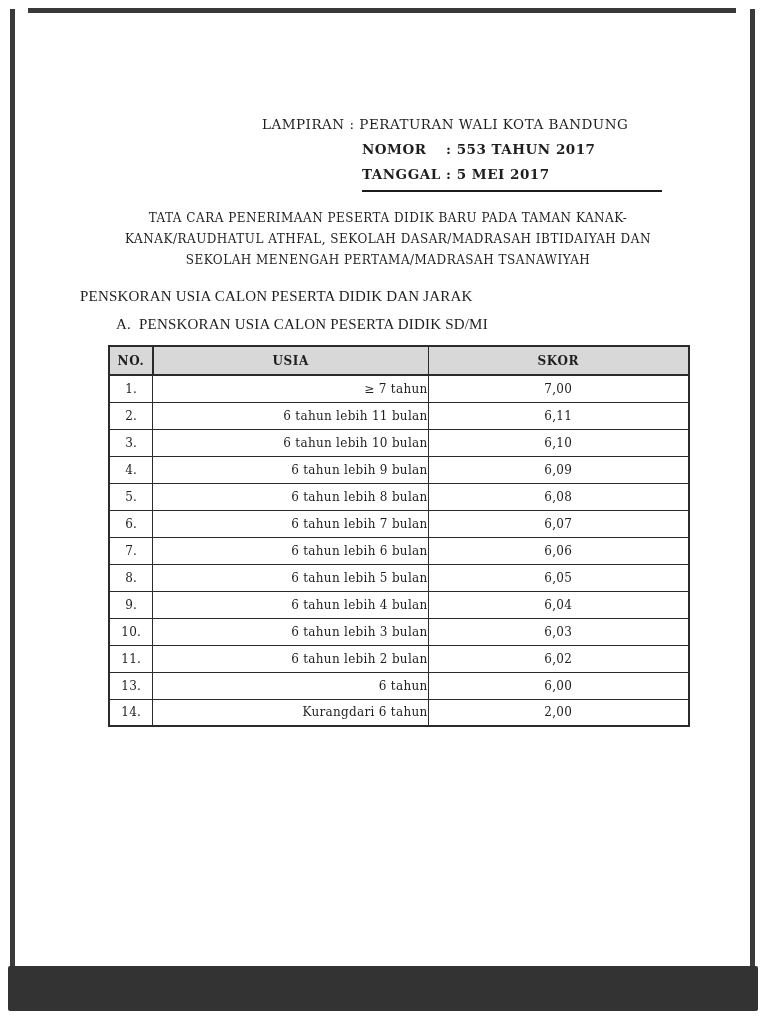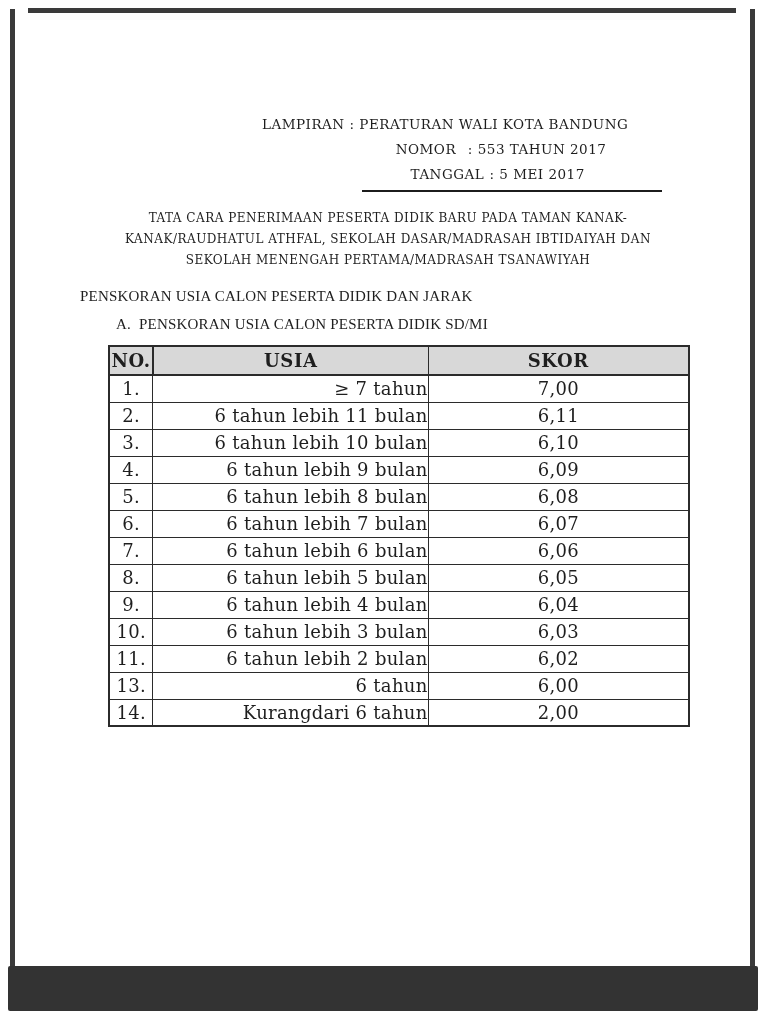--- a/index.html
+++ b/index.html
@@ -24,7 +24,7 @@
     position: absolute; left: 262px; top: 112px;
     font-size: 13.5px; letter-spacing: 0.5px; white-space: nowrap;
   }
-  .doc-header .hline { line-height: 25px; text-align: center; }
+  .doc-header .hline { line-height: 25px; }
   .doc-header .indent { margin-left: 100px; }
   .doc-header .hlabel { display: inline-block; width: 84px; }
   .header-underline {

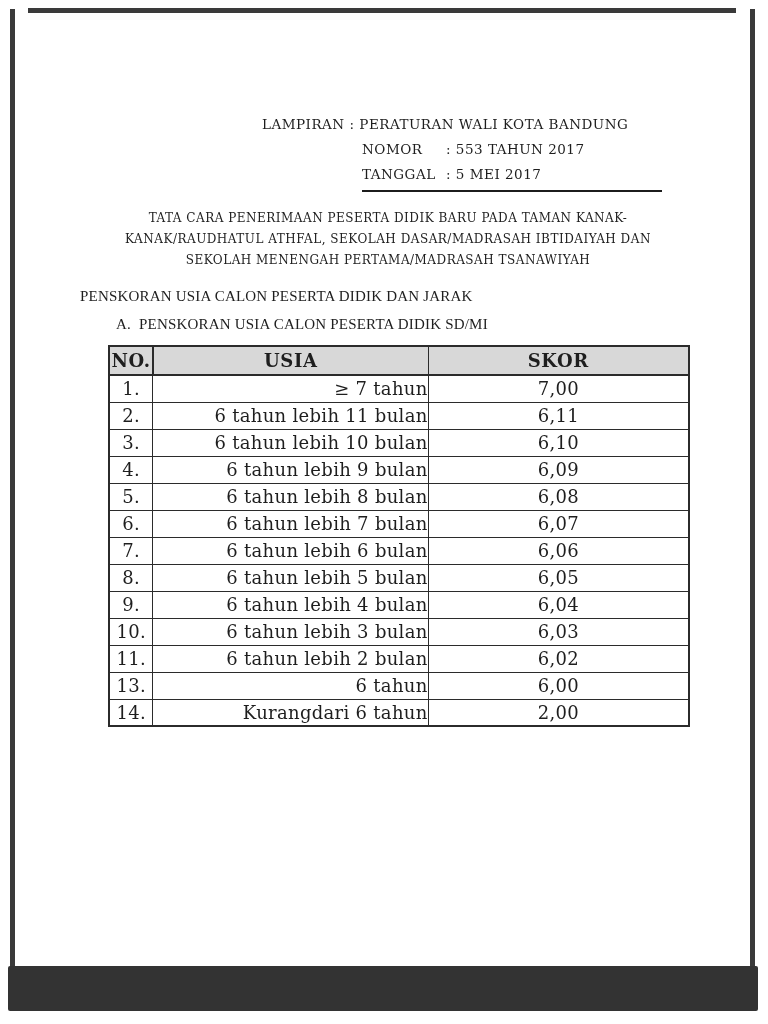--- a/index.html
+++ b/index.html
@@ -25,7 +25,7 @@
     font-size: 13.5px; letter-spacing: 0.5px; white-space: nowrap;
   }
   .doc-header .hline { line-height: 25px; }
-  .doc-header .indent { margin-left: 100px; }
+  .doc-header .indent { margin-left: 100px; font-weight: bold; }
   .doc-header .hlabel { display: inline-block; width: 84px; }
   .header-underline {
     position: absolute; left: 362px; top: 190px;

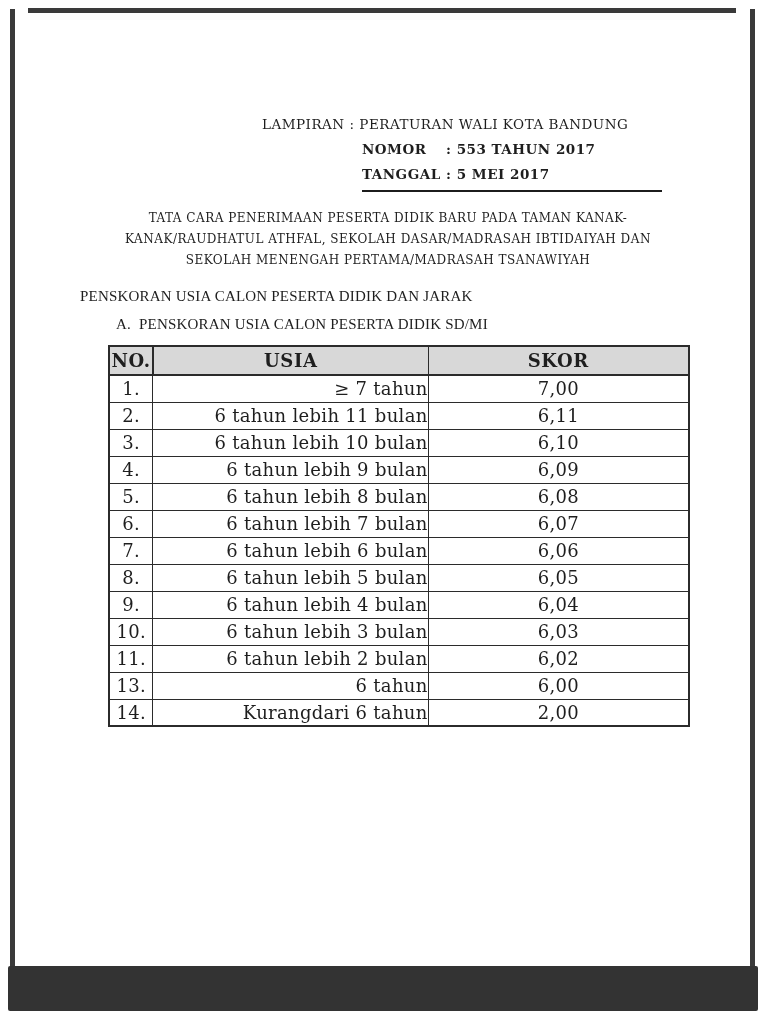--- a/index.html
+++ b/index.html
@@ -56,7 +56,7 @@
   .score-table {
     position: absolute; left: 108px; top: 345px;
     width: 582px; border-collapse: collapse;
-    font-size: 18px; letter-spacing: 0.3px;
+    font-size: 12px; letter-spacing: 0.3px;
   }
   .score-table, .score-table th, .score-table td { border: 1px solid #2b2b2b; }
   .score-table { border: 2px solid #2b2b2b; }

